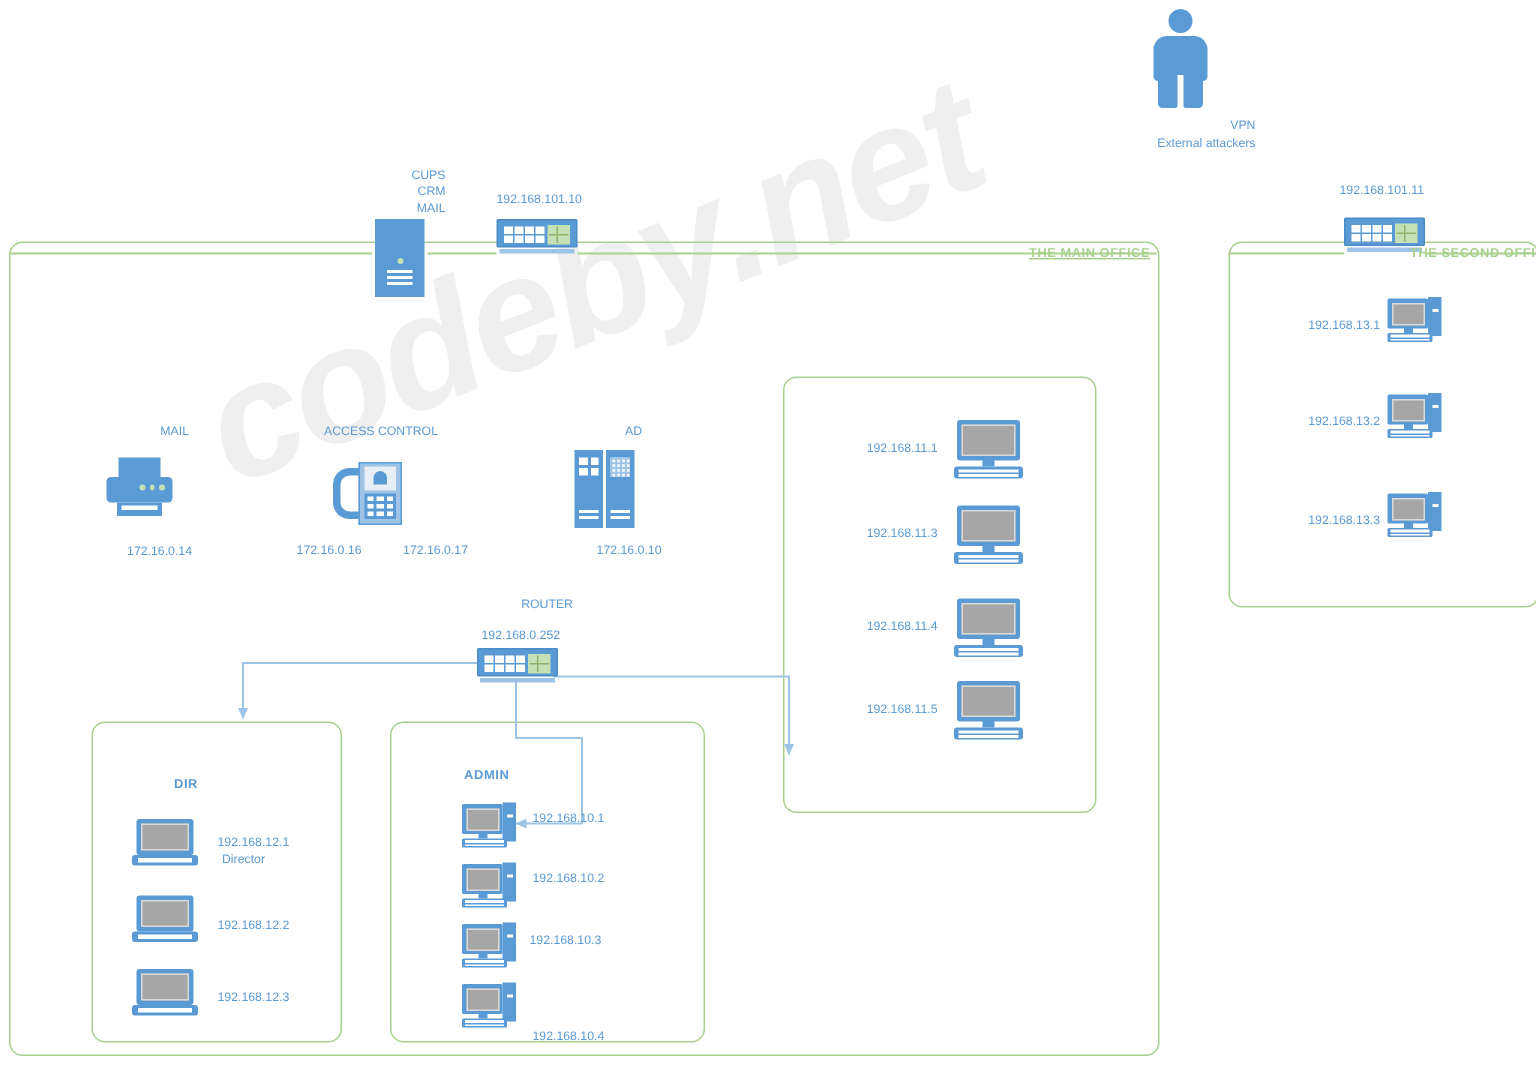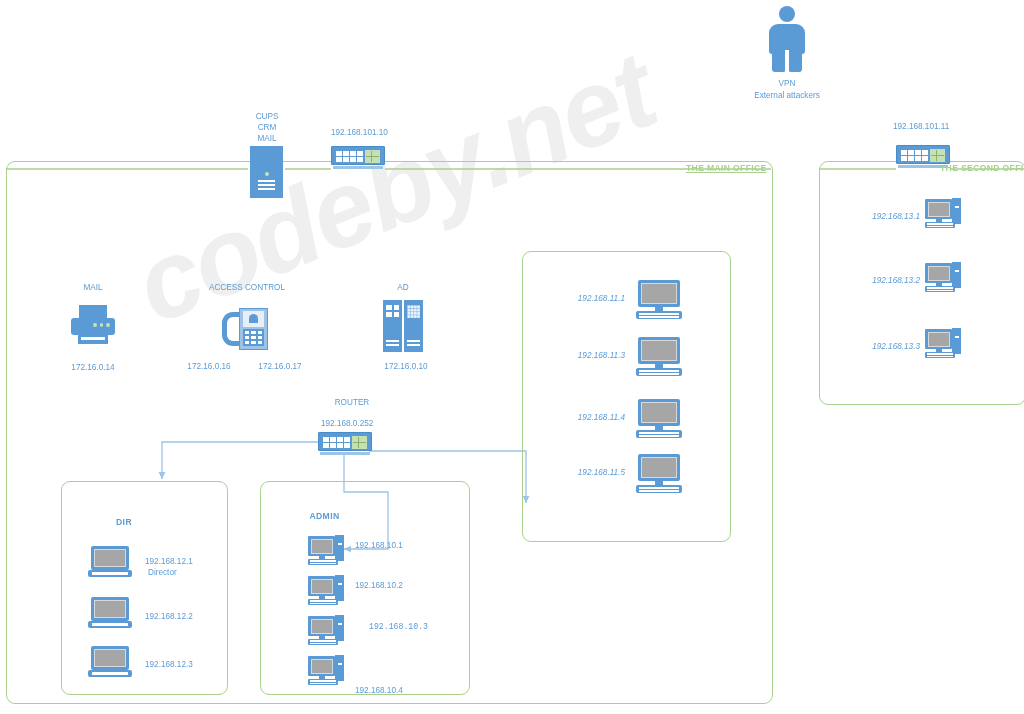--- a/index.html
+++ b/index.html
@@ -40,7 +40,7 @@
   .ip.r{text-align:right;font-style:italic;}
   .cap{
     position:absolute;font-size:8.2px;color:#5b9bd5;white-space:nowrap;
-    text-align:center;z-index:7;line-height:10.5px;
+    text-align:right;z-index:7;line-height:10.5px;
   }
 
   

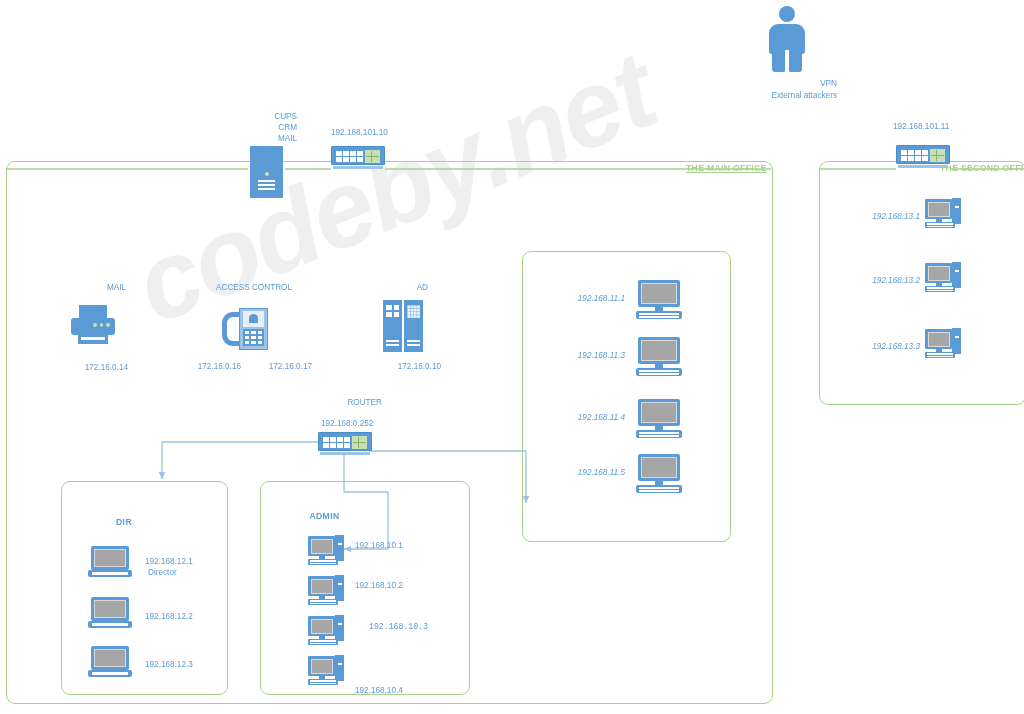--- a/index.html
+++ b/index.html
@@ -37,7 +37,7 @@
   .ip{
     position:absolute;font-size:8.2px;color:#5b9bd5;white-space:nowrap;z-index:7;
   }
-  .ip.r{text-align:right;font-style:italic;}
+  .ip.r{text-align:right;}
   .cap{
     position:absolute;font-size:8.2px;color:#5b9bd5;white-space:nowrap;
     text-align:right;z-index:7;line-height:10.5px;

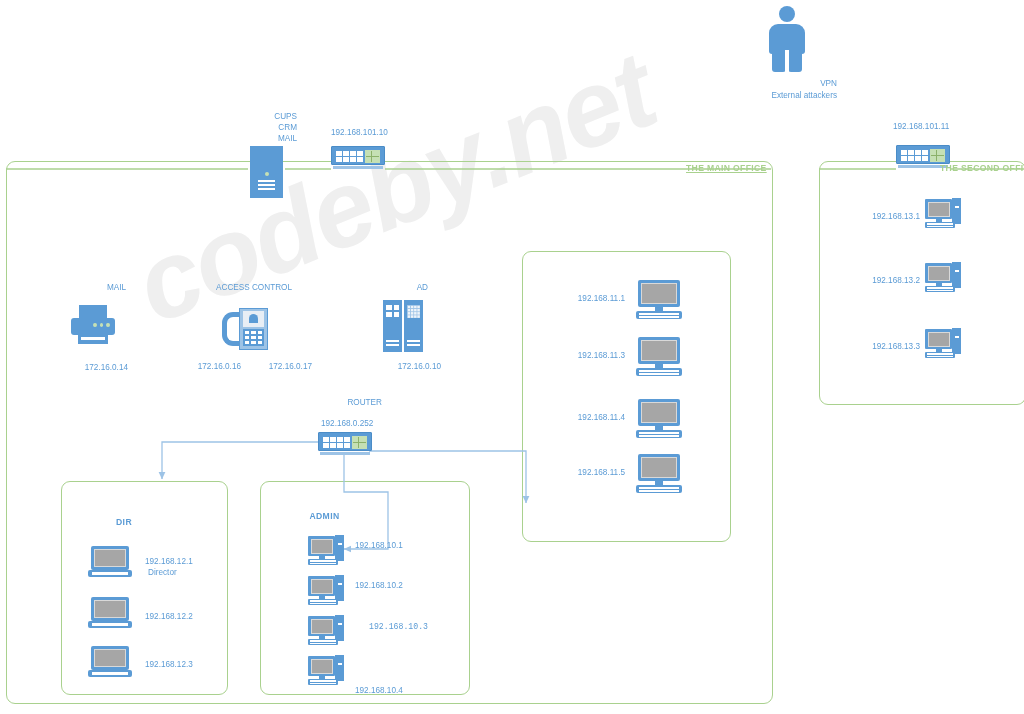--- a/index.html
+++ b/index.html
@@ -494,7 +494,7 @@
           </div>
       </div>
     </div>
-    <div class="ip" style="left:369px;top:622px;font-family:Liberation Mono, monospace;">192.168.10.3</div>
+    <div class="ip" style="left:353px;top:622px;">192.168.10.3</div>
 
     <div class="node" style="left:308px;top:655px;">
       <div class="i-pc">

